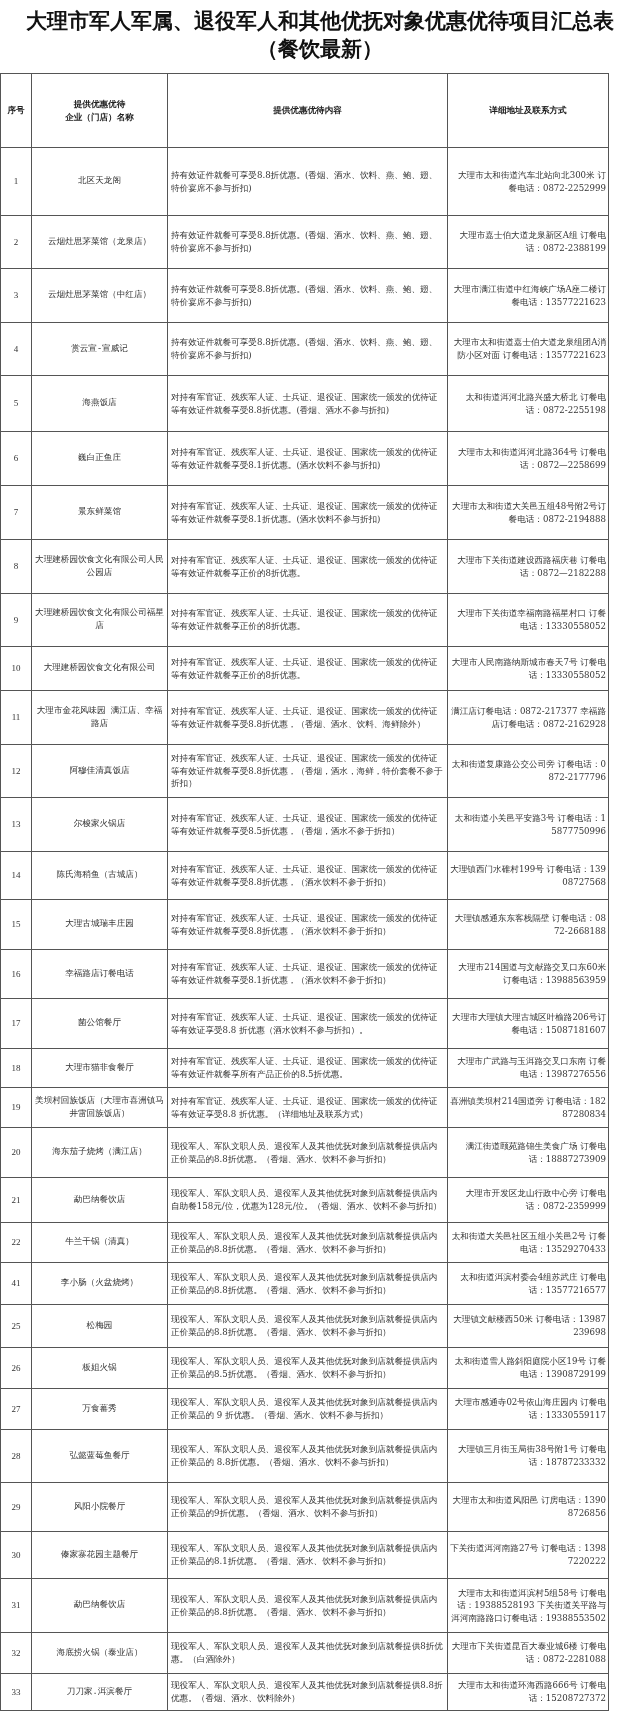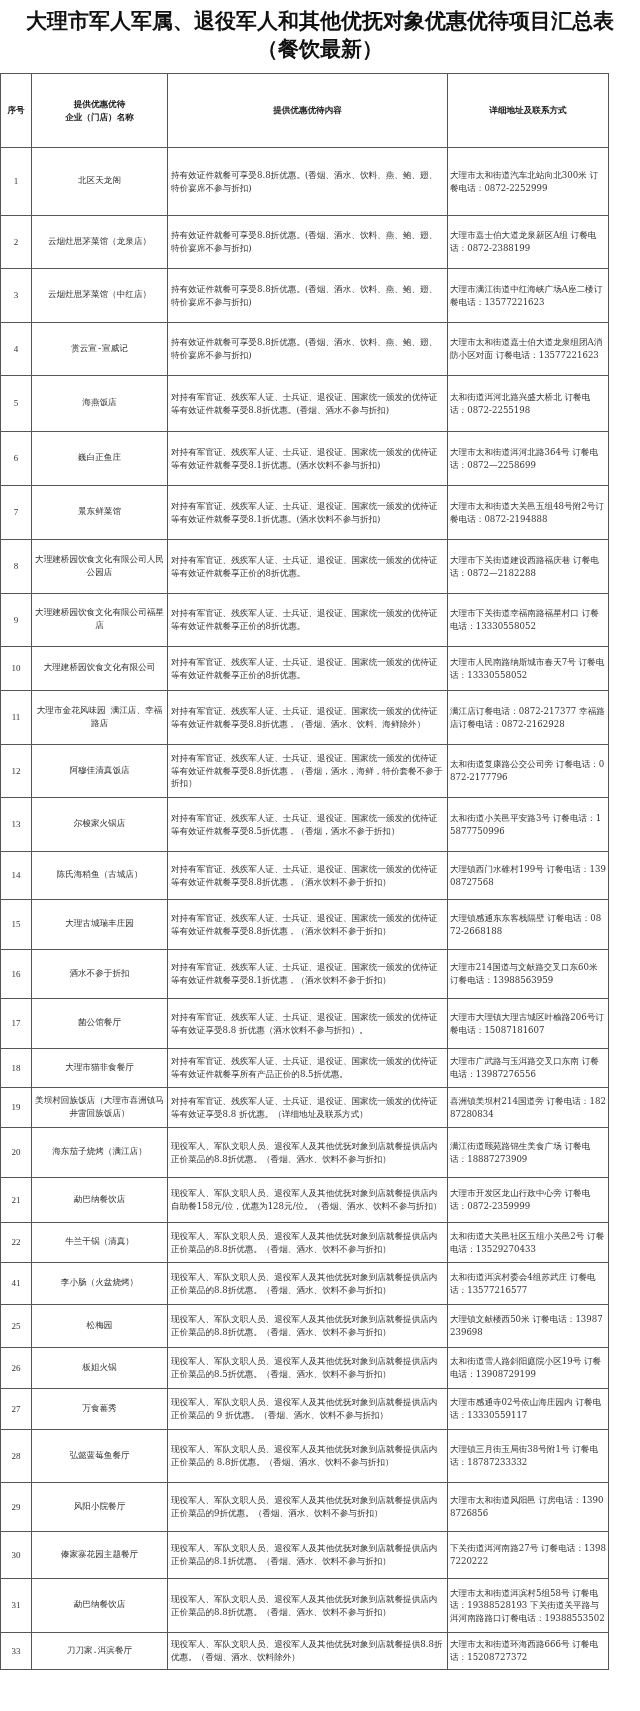--- a/index.html
+++ b/index.html
@@ -18,7 +18,7 @@
   td.no { text-align: center; font-family: "Liberation Serif", serif; font-size: 9px; }
   td.name { text-align: center; font-family: Liberation Mono, monospace; }
   td.content { text-align: left; padding-left: 3px; padding-right: 2px; margin-left: 33px; }
-  td.addr { text-align: left; }
+  td.addr { text-align: right; }
 </style>
 </head>
 <body>

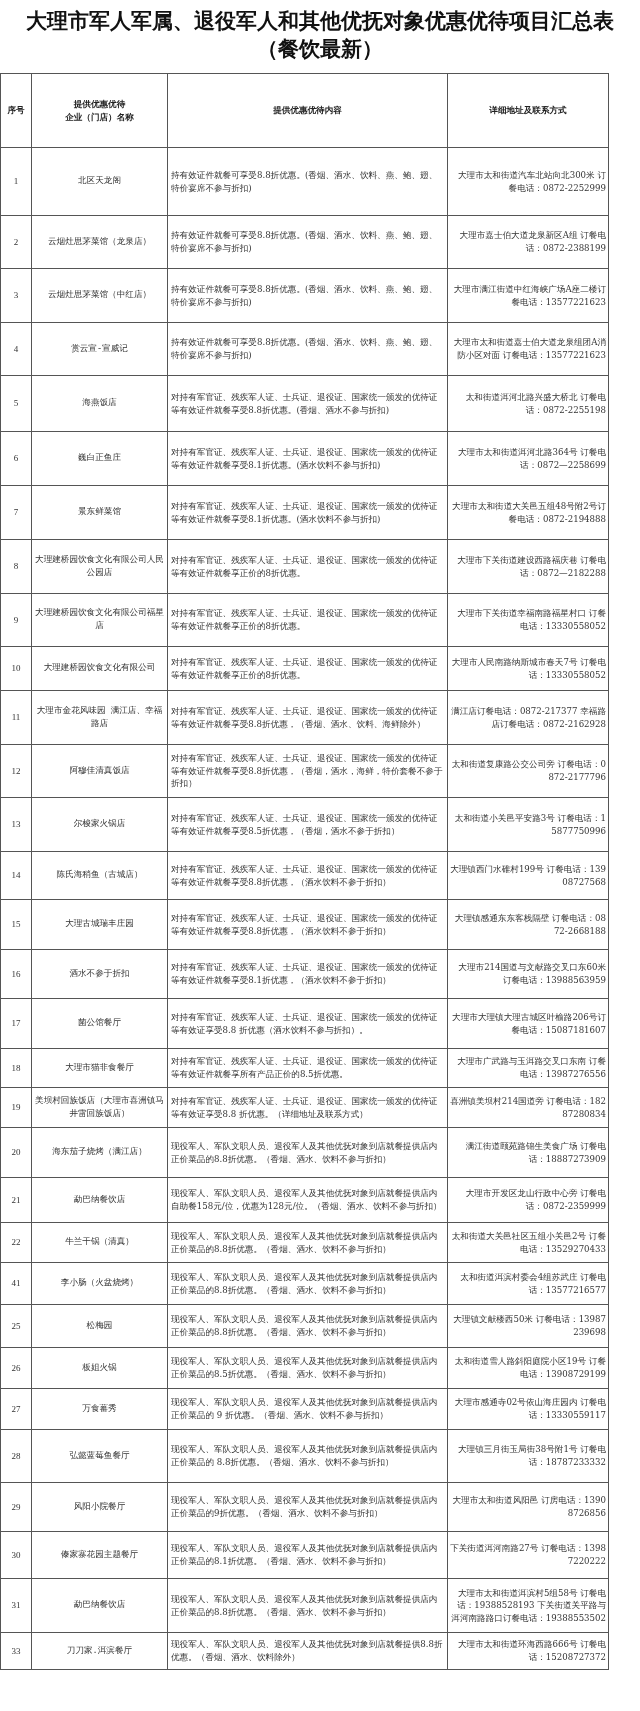--- a/index.html
+++ b/index.html
@@ -139,7 +139,7 @@
       </tr>
       <tr style="height: 49px;">
         <td class="no">16</td>
-        <td class="name">酒水不参于折扣</td>
+        <td class="name">幸福路店订餐电话</td>
         <td class="content">对持有军官证、残疾军人证、士兵证、退役证、国家统一颁发的优待证等有效证件就餐享受8.1折优惠，（酒水饮料不参于折扣）</td>
         <td class="addr">大理市214国道与文献路交叉口东60米订餐电话：13988563959</td>
       </tr>

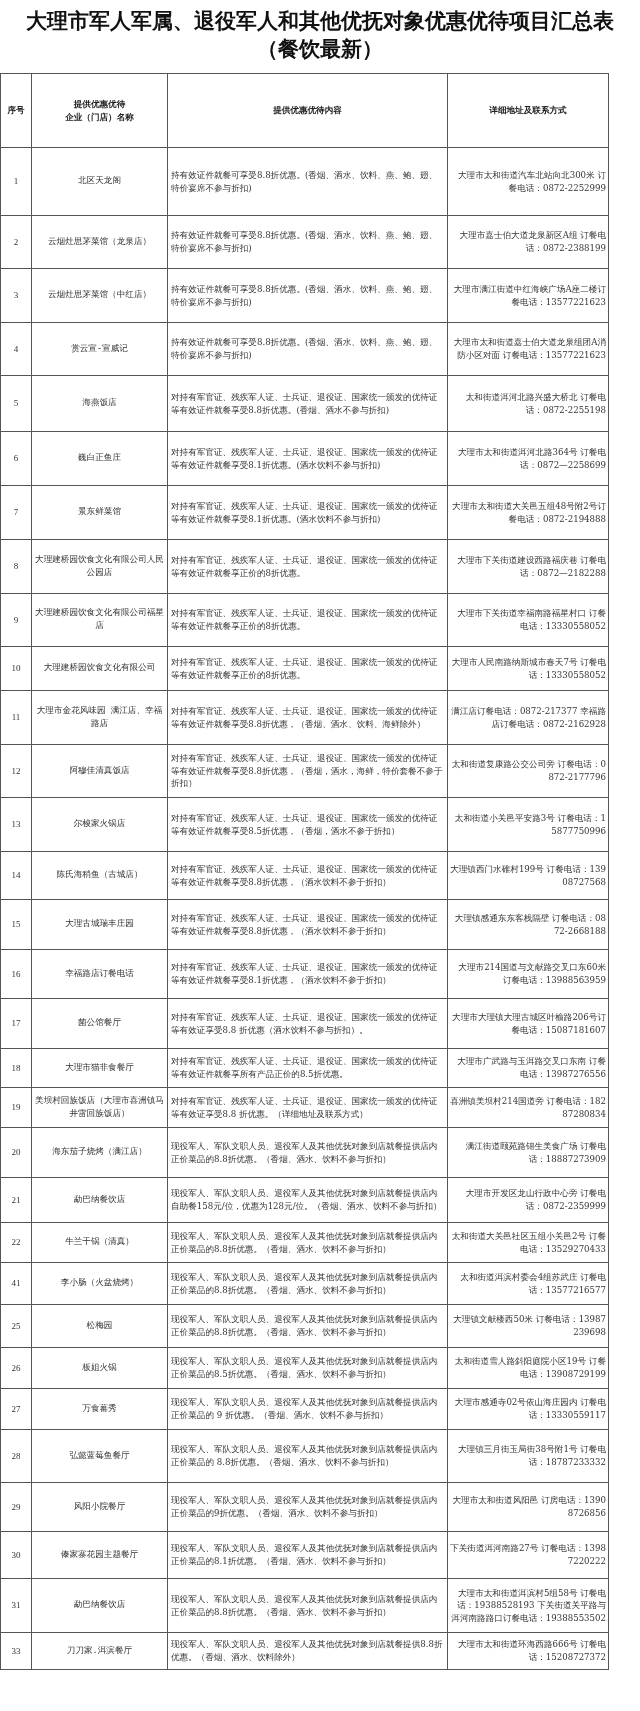--- a/index.html
+++ b/index.html
@@ -227,6 +227,12 @@
         <td class="content">现役军人、军队文职人员、退役军人及其他优抚对象到店就餐提供店内正价菜品的8.8折优惠。（香烟、酒水、饮料不参与折扣）</td>
         <td class="addr">大理市太和街道洱滨村5组58号 订餐电话：19388528193 下关街道关平路与洱河南路路口订餐电话：19388553502</td>
       </tr>
+      <tr style="height: 41px;">
+        <td class="no">32</td>
+        <td class="name">海底捞火锅（泰业店）</td>
+        <td class="content">现役军人、军队文职人员、退役军人及其他优抚对象到店就餐提供8折优惠。（白酒除外）</td>
+        <td class="addr">大理市下关街道昆百大泰业城6楼 订餐电话：0872-2281088</td>
+      </tr>
       <tr style="height: 37px;">
         <td class="no">33</td>
         <td class="name">刀刀家.洱滨餐厅</td>

